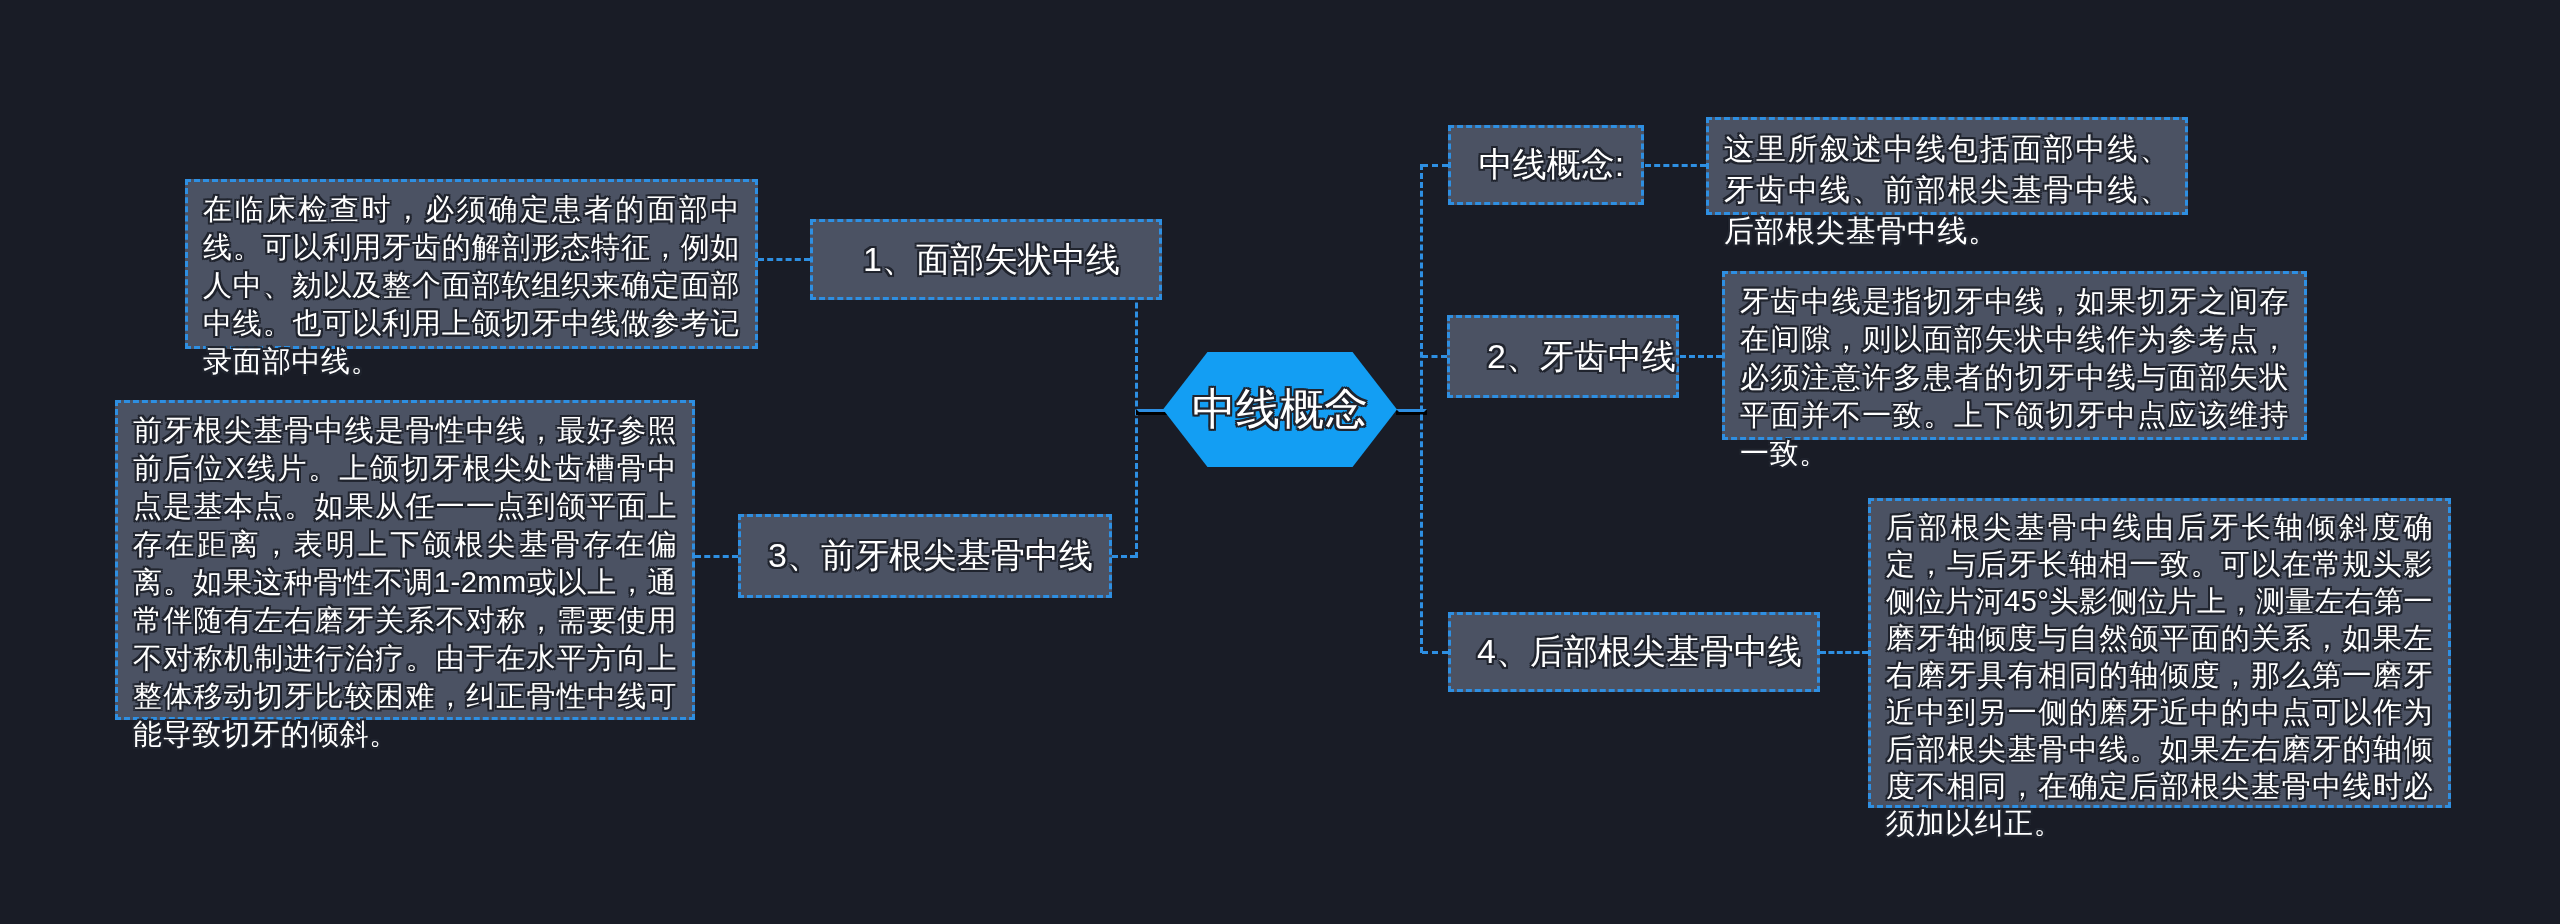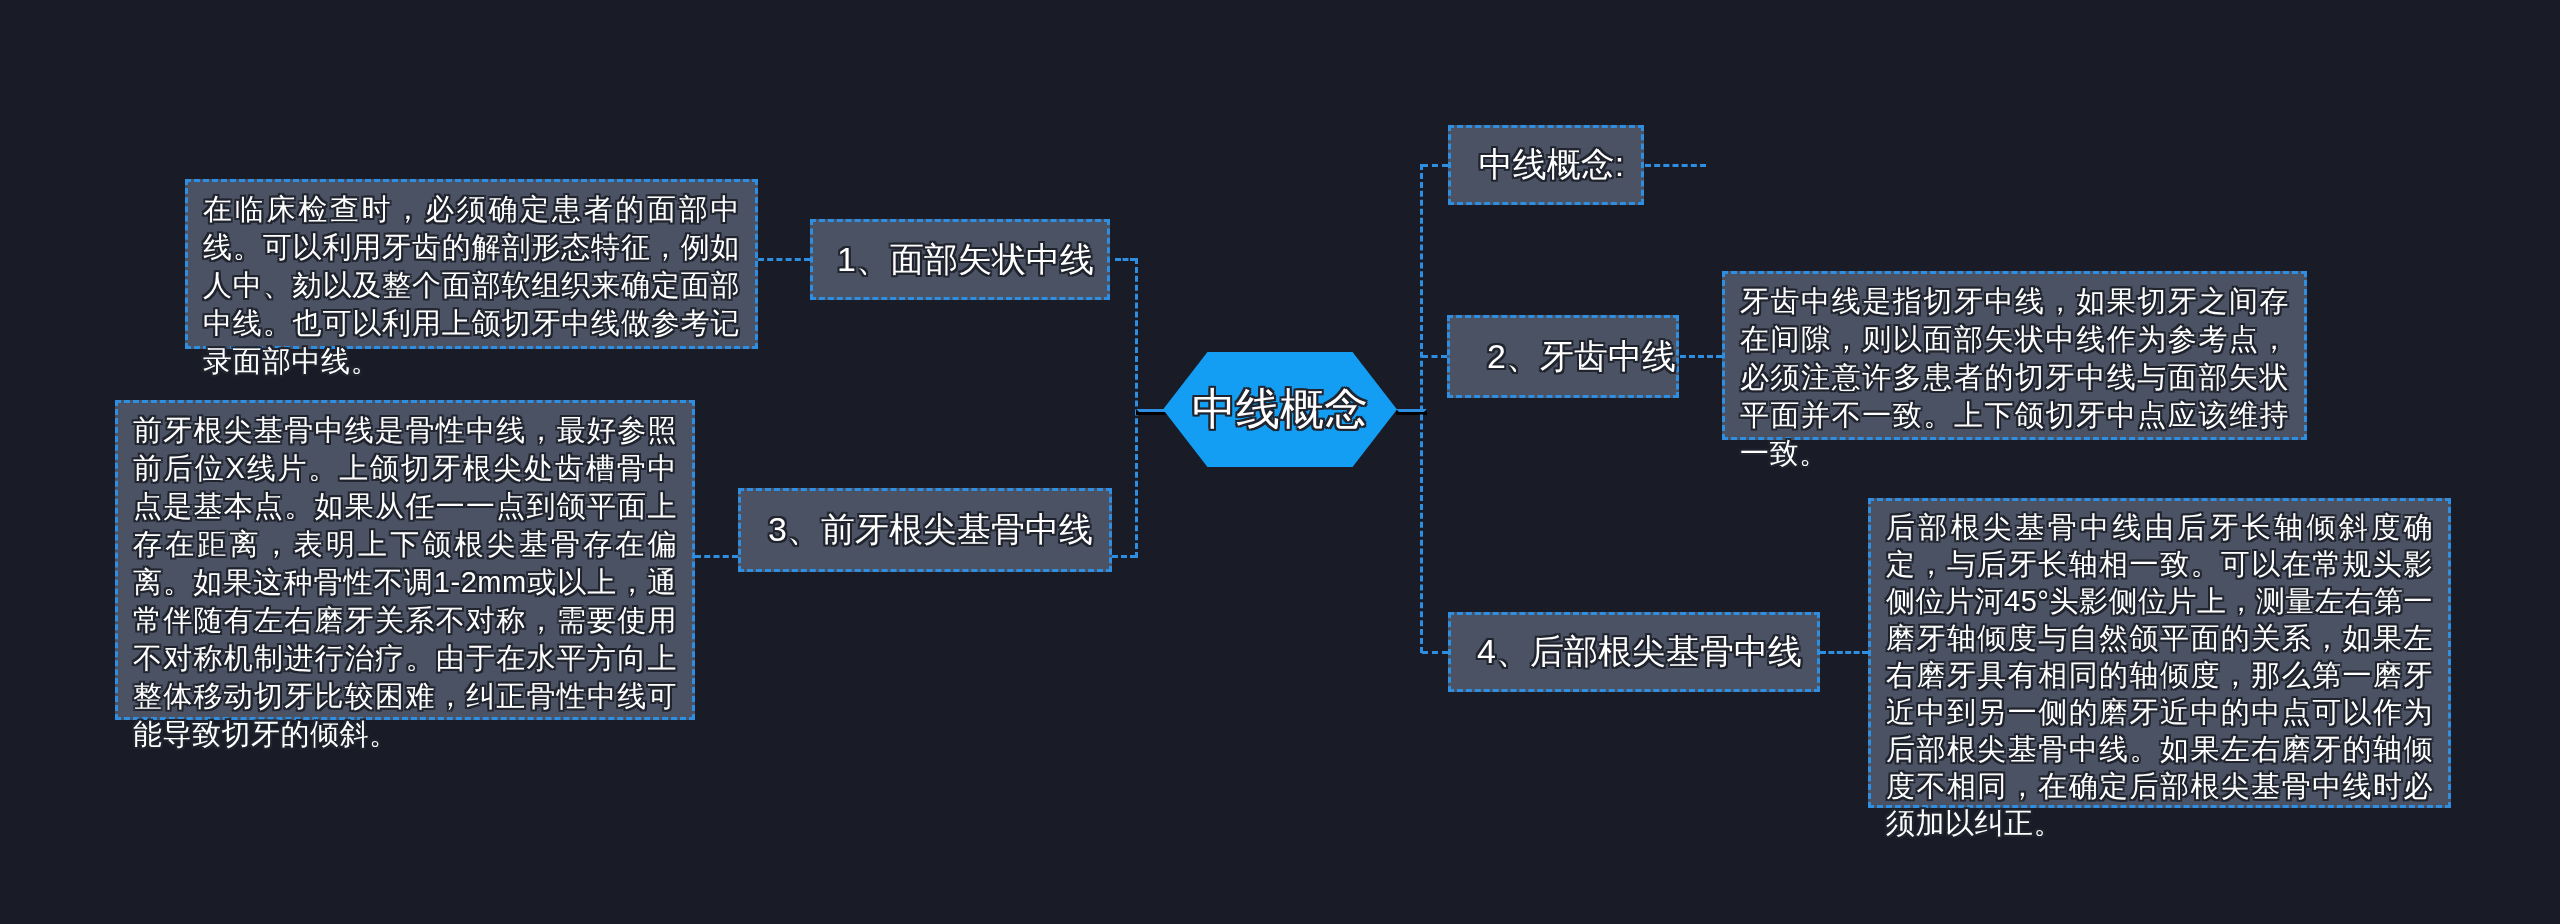--- a/index.html
+++ b/index.html
@@ -96,6 +96,9 @@
     <span>中线概念:</span>
   </div>
 
+  <div class="note outlined" style="left:1706px;top:117px;width:482px;height:98px;font-size:30px;line-height:41px;">
+    <span class="inner">这里所叙述中线包括面部中线、牙齿中线、前部根尖基骨中线、后部根尖基骨中线。</span>
+  </div>
 
   <div class="node outlined" style="left:1447px;top:315px;width:232px;height:83px;justify-content:flex-end;">
     <span>2、牙齿中线</span>

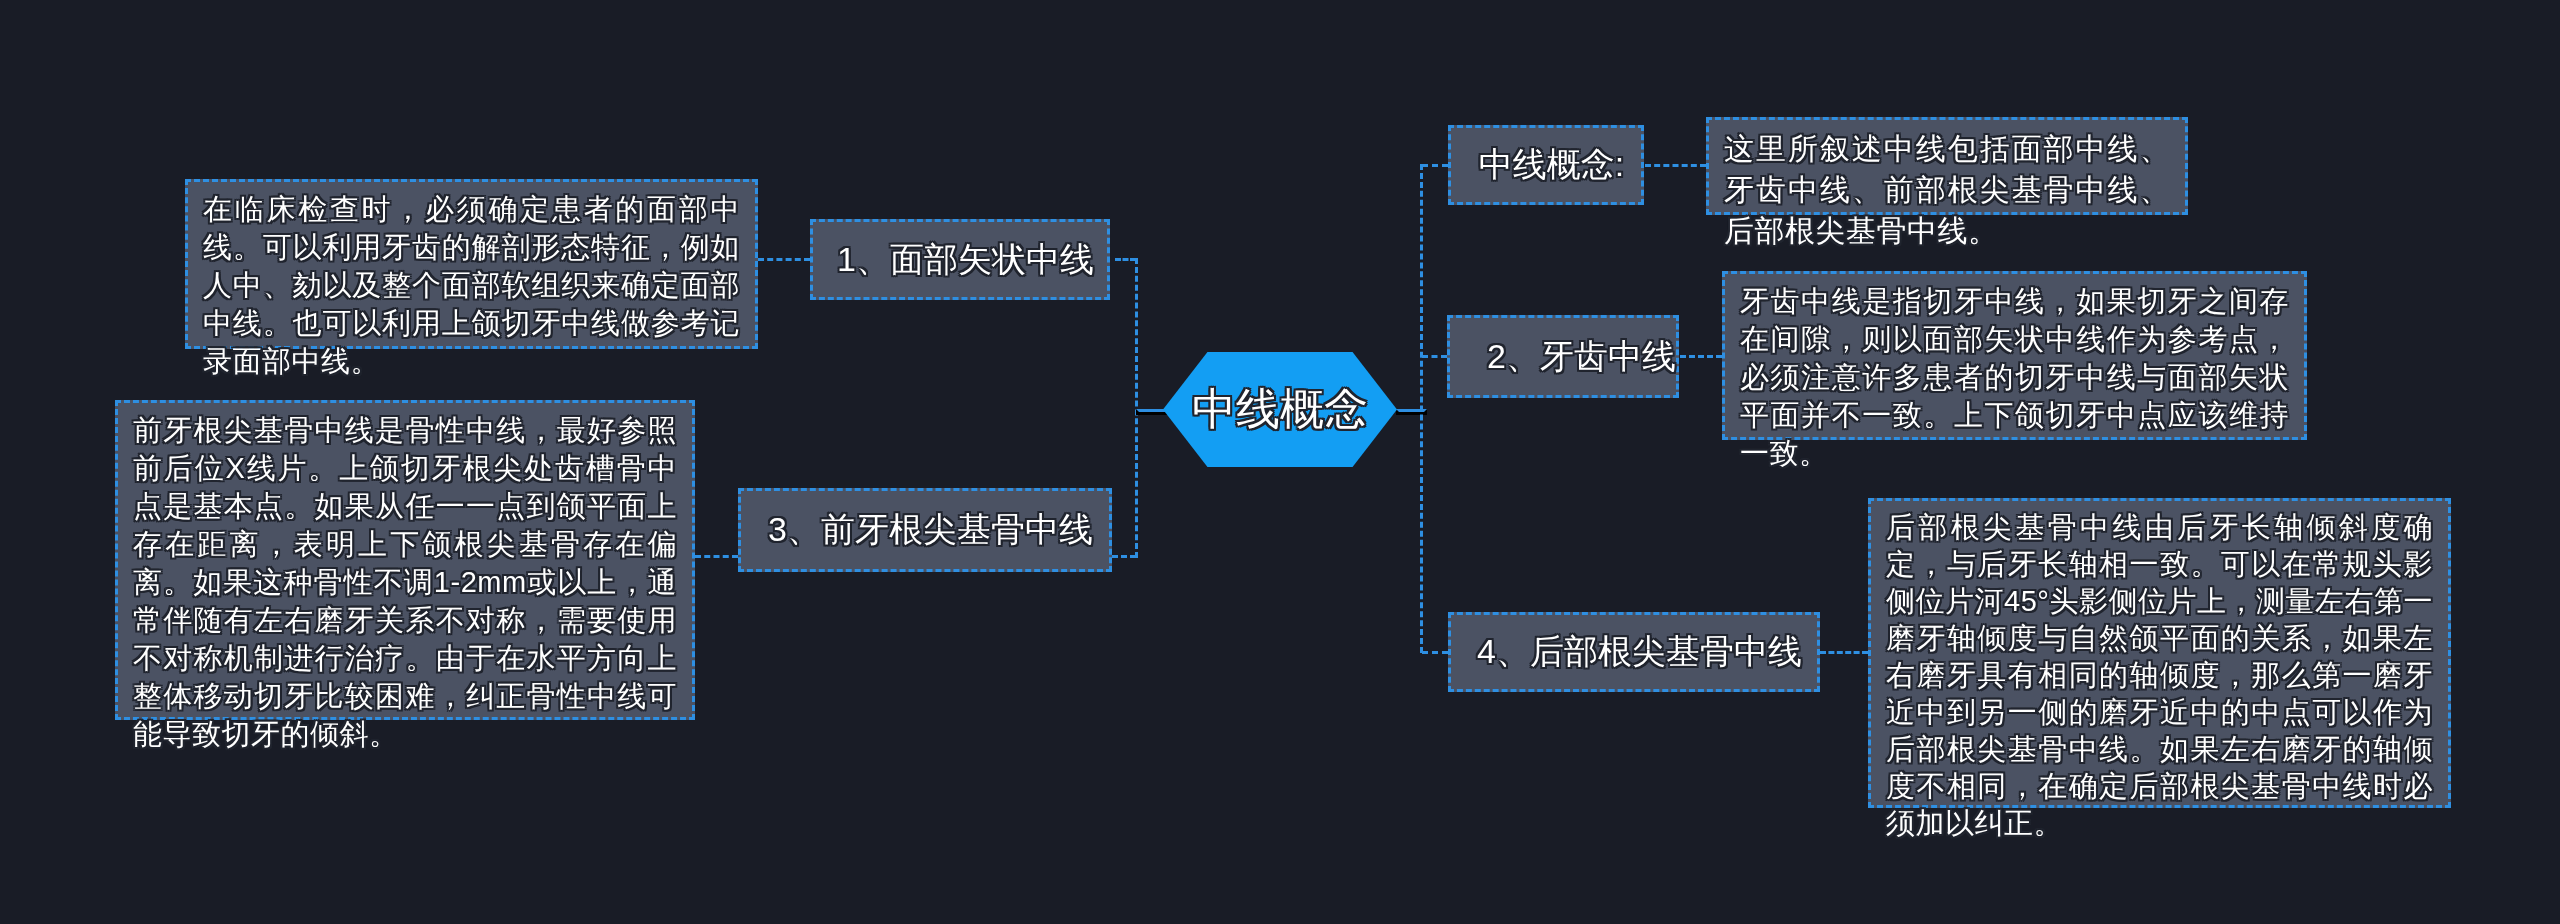--- a/index.html
+++ b/index.html
@@ -76,7 +76,7 @@
     <span class="inner">在临床检查时，必须确定患者的面部中线。可以利用牙齿的解剖形态特征，例如人中、劾以及整个面部软组织来确定面部中线。也可以利用上颌切牙中线做参考记录面部中线。</span>
   </div>
 
-  <div class="node outlined" style="left:810px;top:219px;width:300px;height:81px;">
+  <div class="node outlined" style="left:810px;top:219px;width:352px;height:81px;">
     <span>1、面部矢状中线</span>
   </div>
 

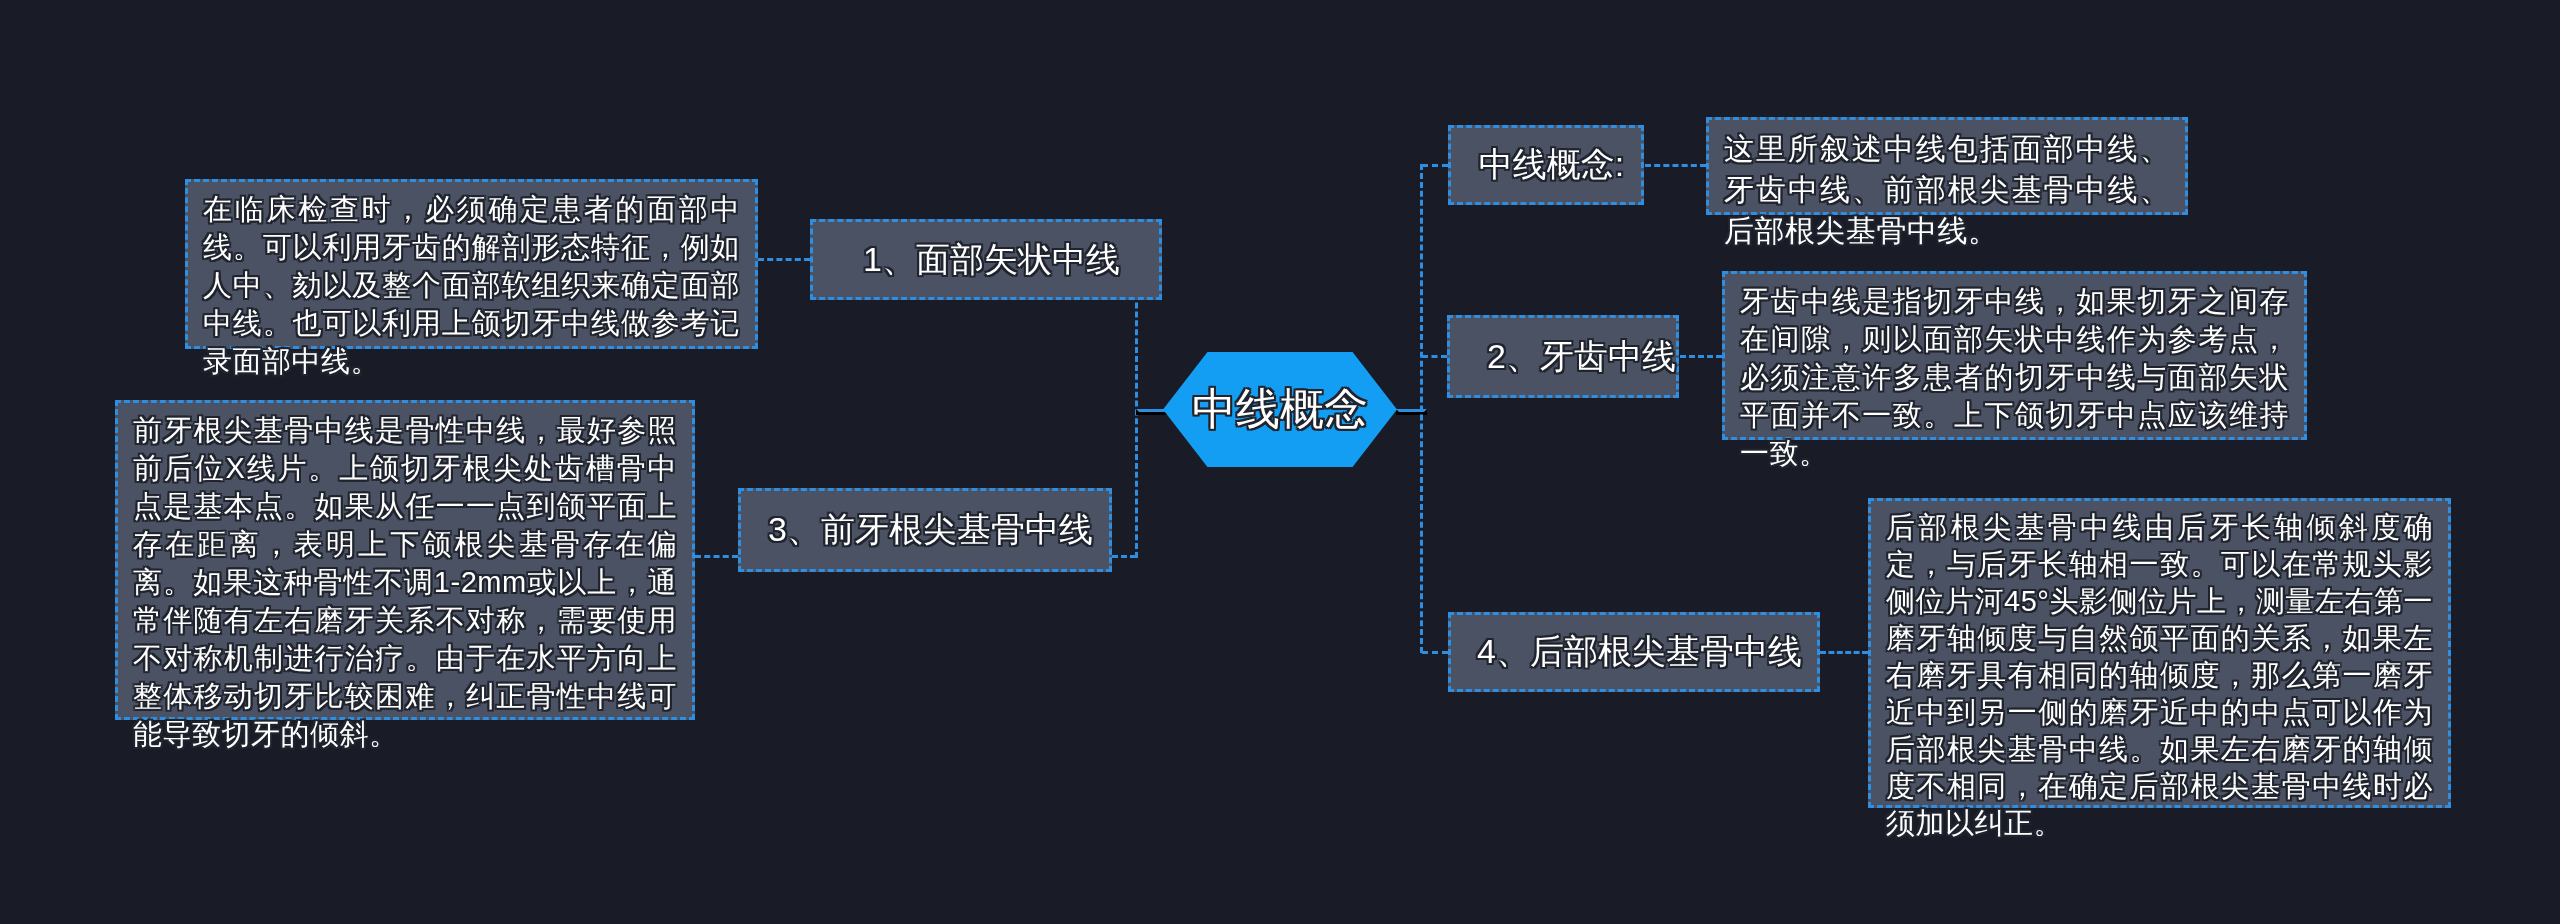--- a/index.html
+++ b/index.html
@@ -84,7 +84,7 @@
     <span class="inner">前牙根尖基骨中线是骨性中线，最好参照前后位X线片。上颌切牙根尖处齿槽骨中点是基本点。如果从任一一点到颌平面上存在距离，表明上下颌根尖基骨存在偏离。如果这种骨性不调1-2mm或以上，通常伴随有左右磨牙关系不对称，需要使用不对称机制进行治疗。由于在水平方向上整体移动切牙比较困难，纠正骨性中线可能导致切牙的倾斜。</span>
   </div>
 
-  <div class="node outlined" style="left:738px;top:488px;width:374px;height:84px;">
+  <div class="node outlined" style="left:738px;top:514px;width:374px;height:84px;">
     <span>3、前牙根尖基骨中线</span>
   </div>
 

